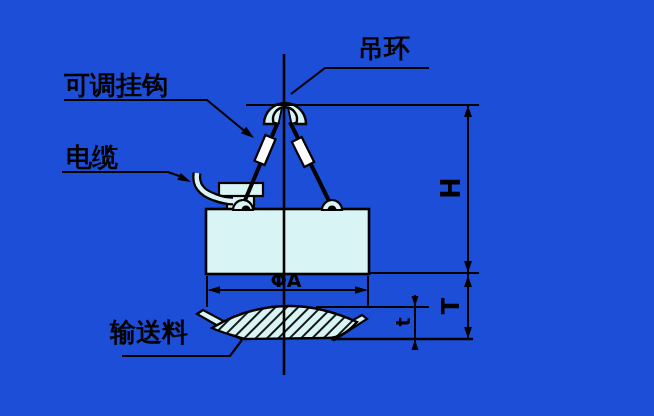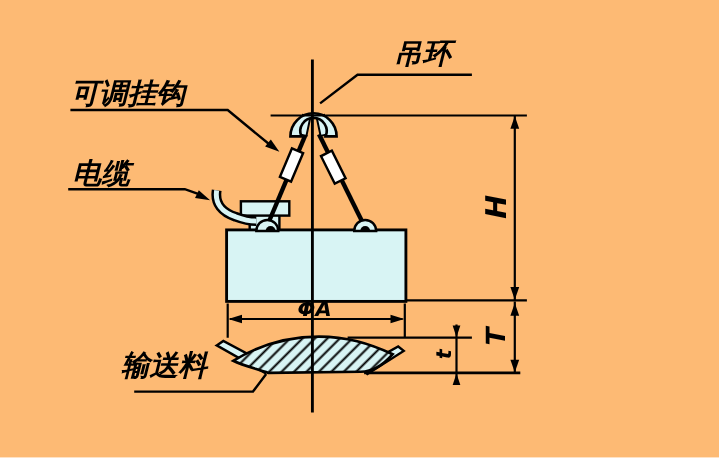--- a/index.html
+++ b/index.html
@@ -4,8 +4,8 @@
 <style>
   html,body{margin:0;padding:0;background:#fff;}
   #canvas{
-    position:relative;width:654px;height:416px;background:#fdba74;
-    font-family:"DejaVu Sans","Liberation Sans",sans-serif;overflow:hidden;font-style:italic;
+    position:relative;width:654px;height:416px;background:#1d4ed8;
+    font-family:"DejaVu Sans","Liberation Sans",sans-serif;overflow:hidden;
   }
   svg text{font-family:"DejaVu Sans","Liberation Sans",sans-serif;font-weight:bold;fill:#000;}
 </style>

